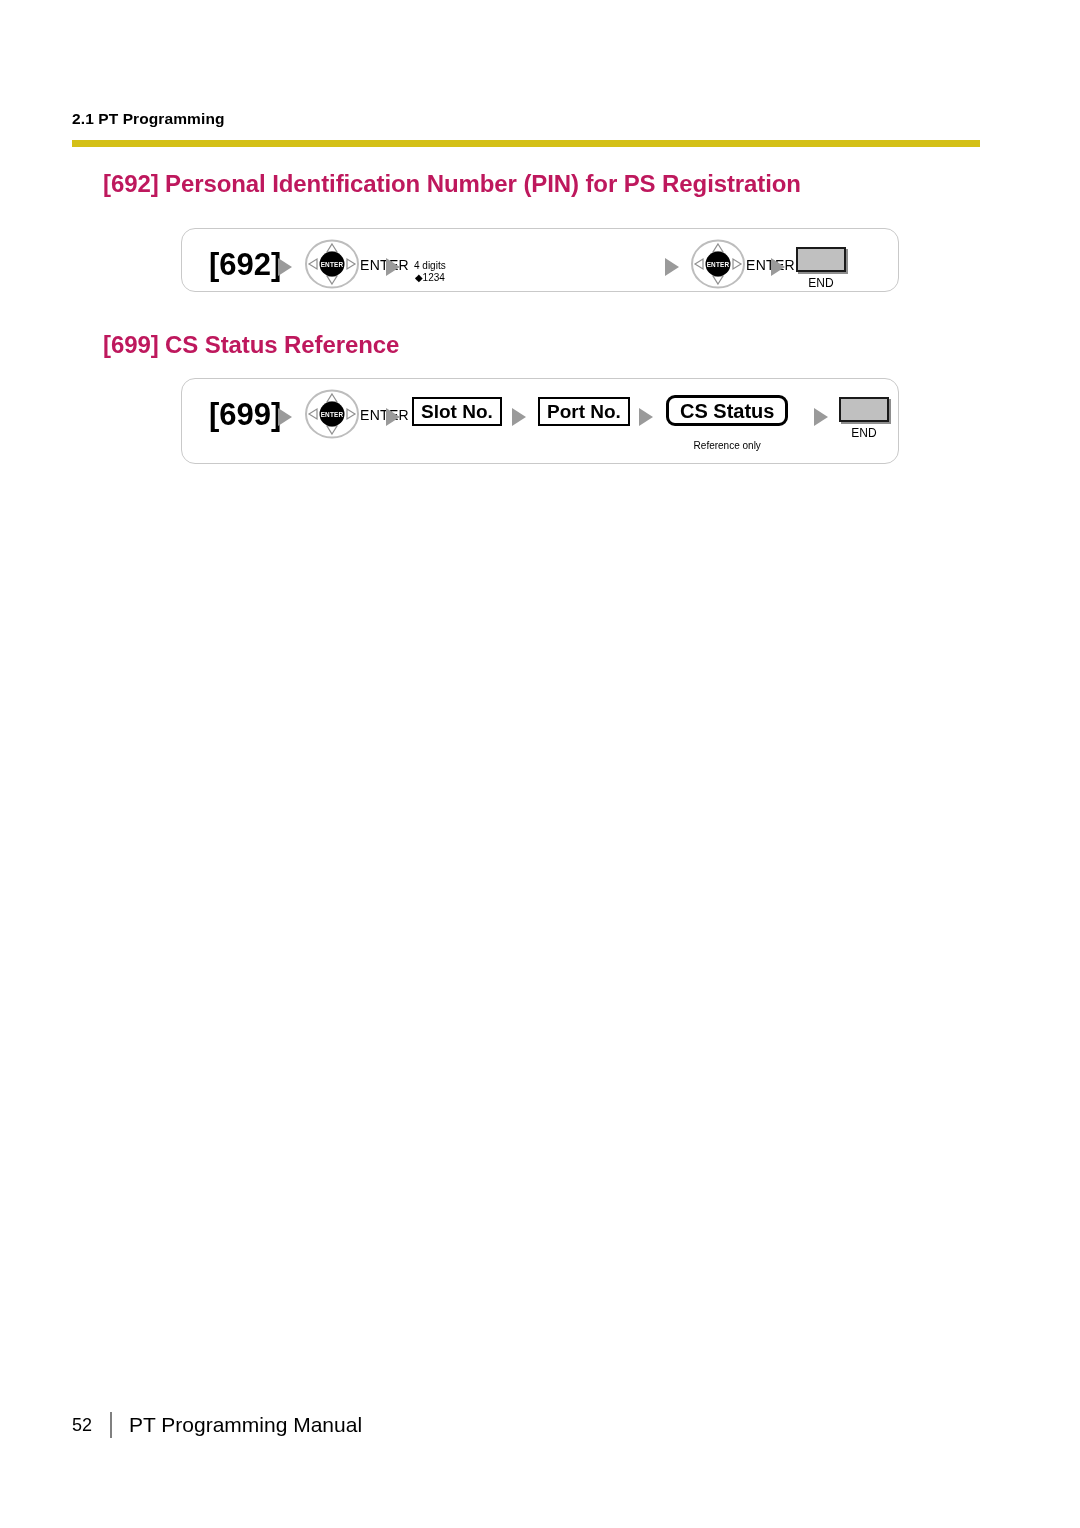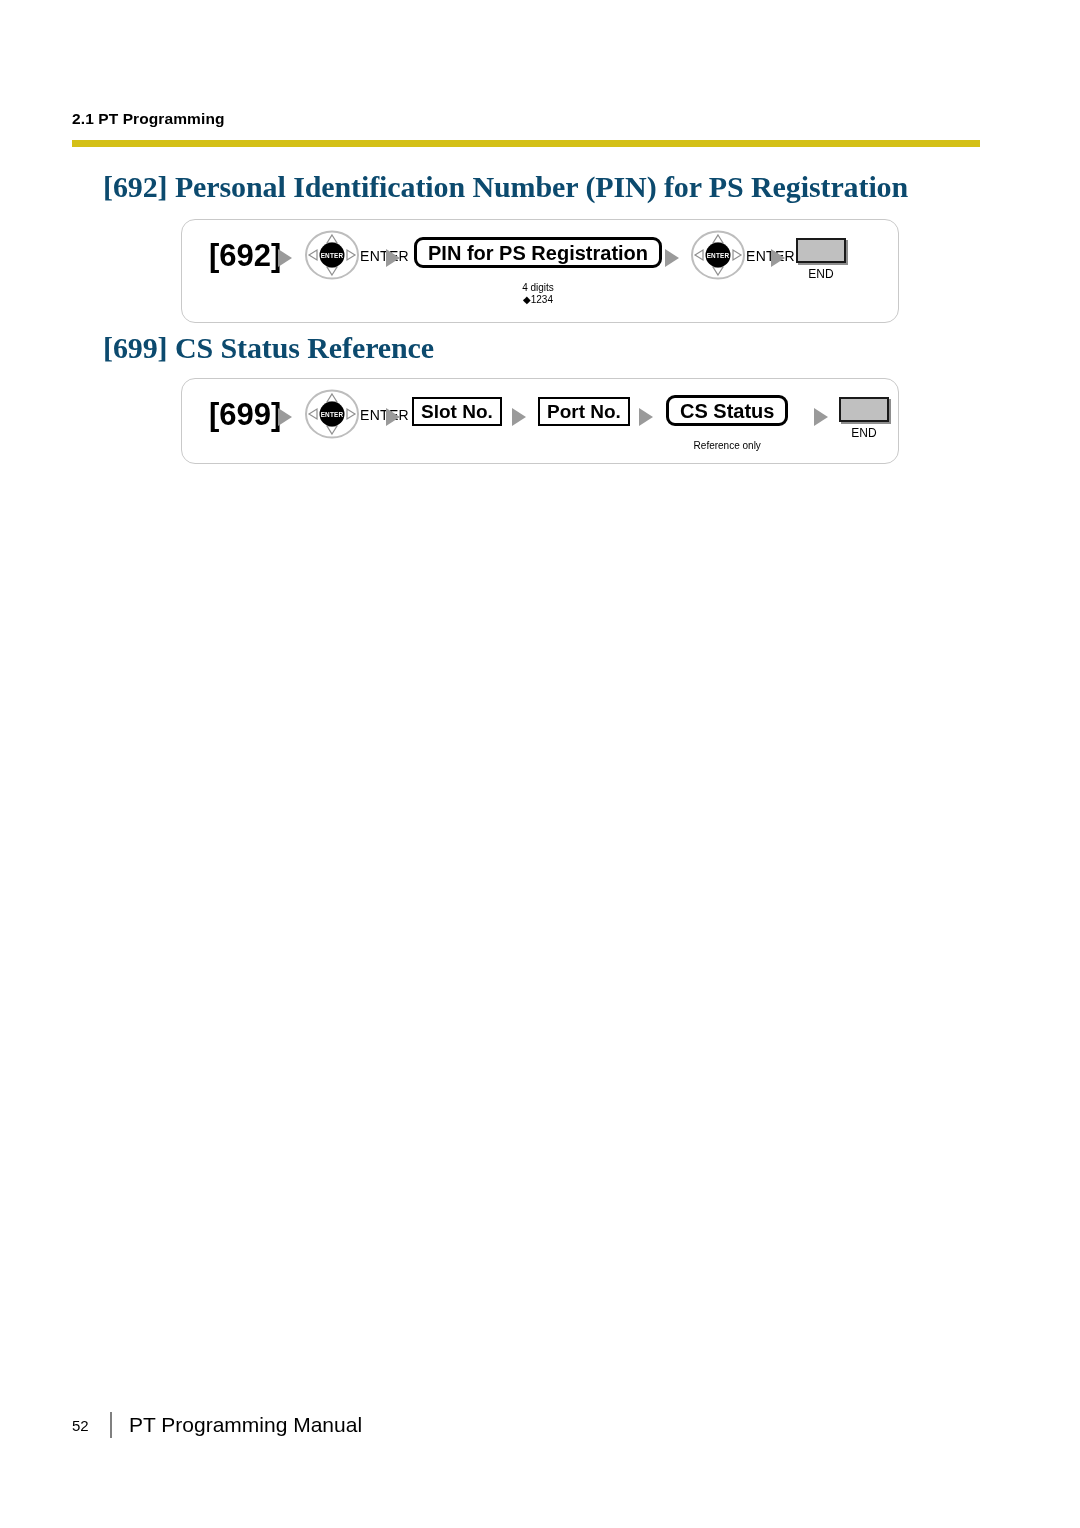--- a/index.html
+++ b/index.html
@@ -38,12 +38,11 @@
   .section-heading {
     position: absolute;
     left: 103px;
-    font-size: 30px;
-    font-weight: bold;
-    color: #0c4a6e;
+    font-size: 24px;
+    font-weight: bold;
+    color: #be185d;
     white-space: nowrap;
     letter-spacing: -0.1px;
-    font-family: Liberation Serif, serif;
   }
   #heading-692 { top: 170px; }
   #heading-699 { top: 331px; }

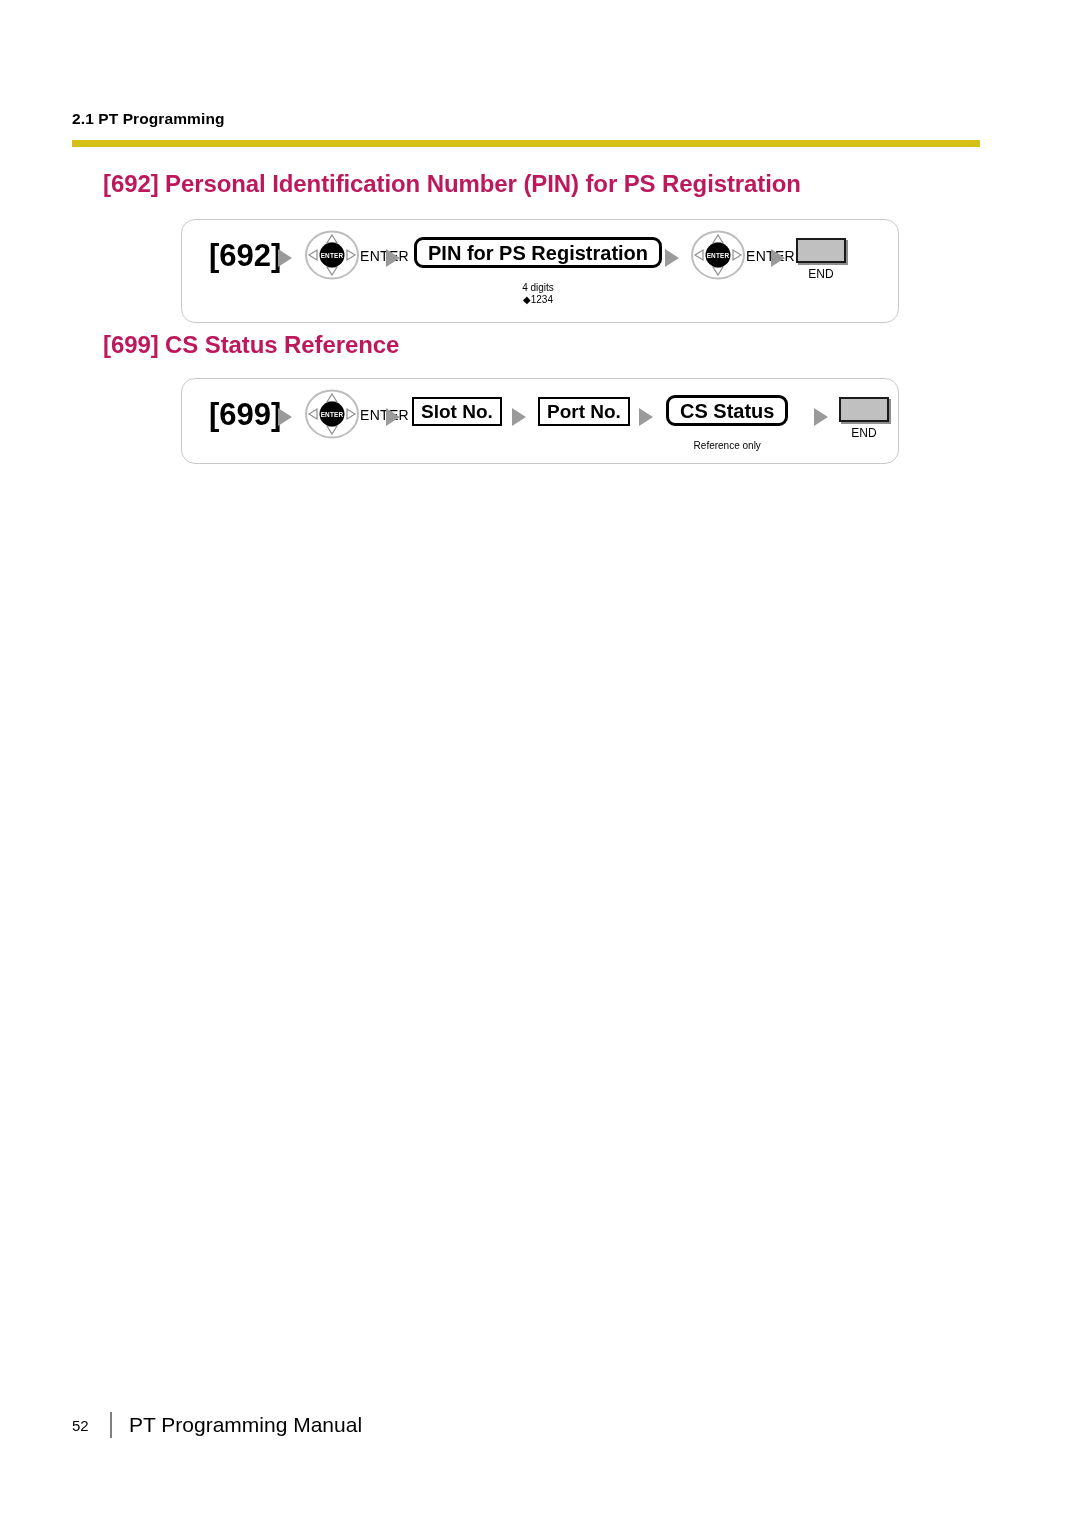--- a/index.html
+++ b/index.html
@@ -57,7 +57,7 @@
     background: #ffffff;
     box-sizing: border-box;
   }
-  #panel-692 { top: 219px; height: 104px; padding-left: 24px; }
+  #panel-692 { top: 228px; height: 64px; padding-left: 24px; }
   #panel-699 { top: 378px; height: 86px; }
 
   .flow-row {

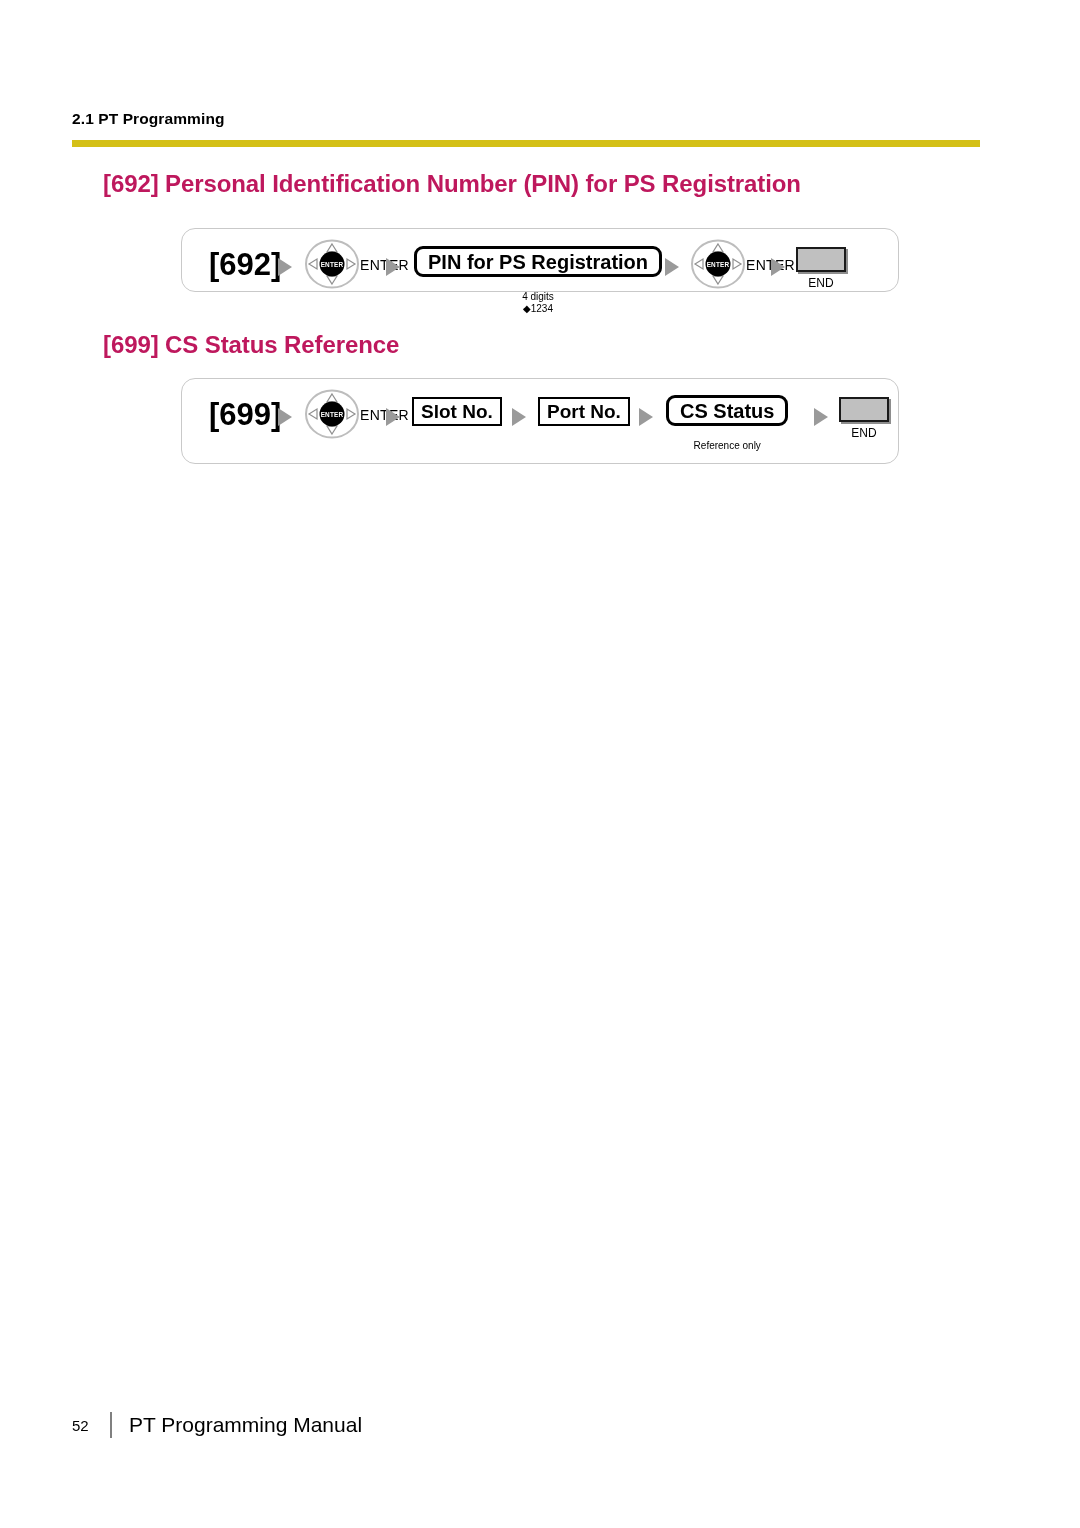--- a/index.html
+++ b/index.html
@@ -245,7 +245,6 @@
     <div class="arrow" style="left:204px; top:29px;"></div>
 
     <div class="step" style="left:232px; top:17px;">
-      <div class="box-round">PIN for PS Registration</div>
       <div class="box-caption">
         <span class="cap-line">4 digits</span>
         <span class="cap-line">◆1234</span>

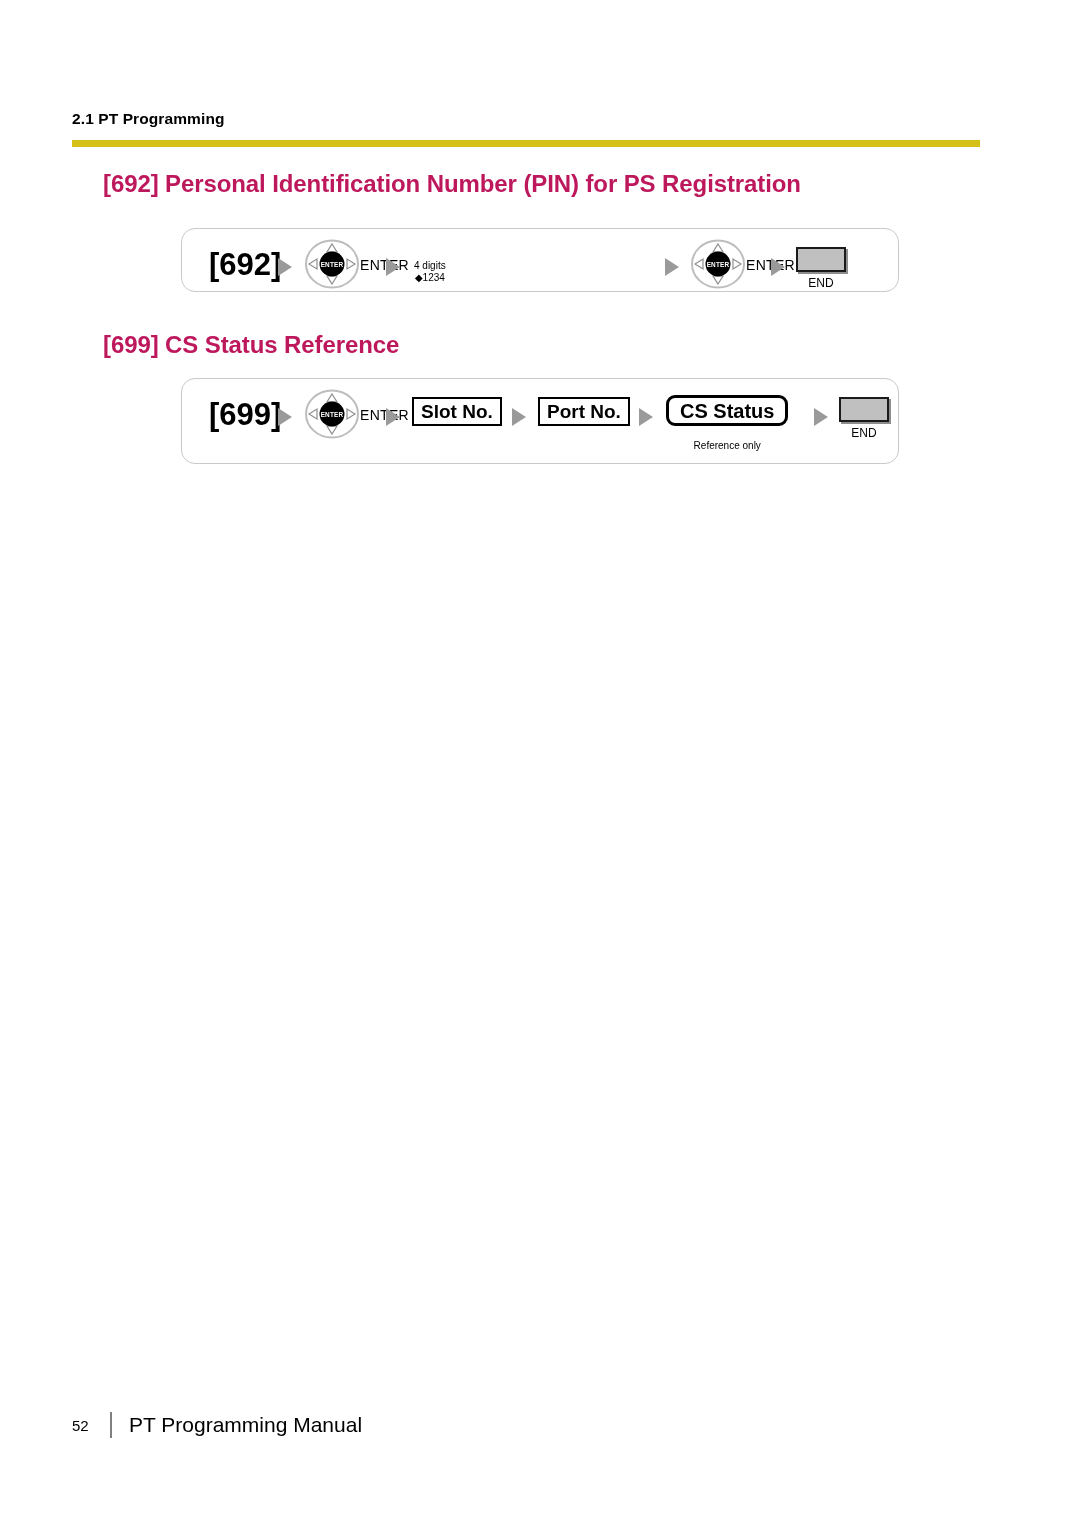--- a/index.html
+++ b/index.html
@@ -194,7 +194,7 @@
     height: 26px;
   }
   .footer-page {
-    font-size: 15px;
+    font-size: 18px;
     color: #000000;
     width: 38px;
   }

